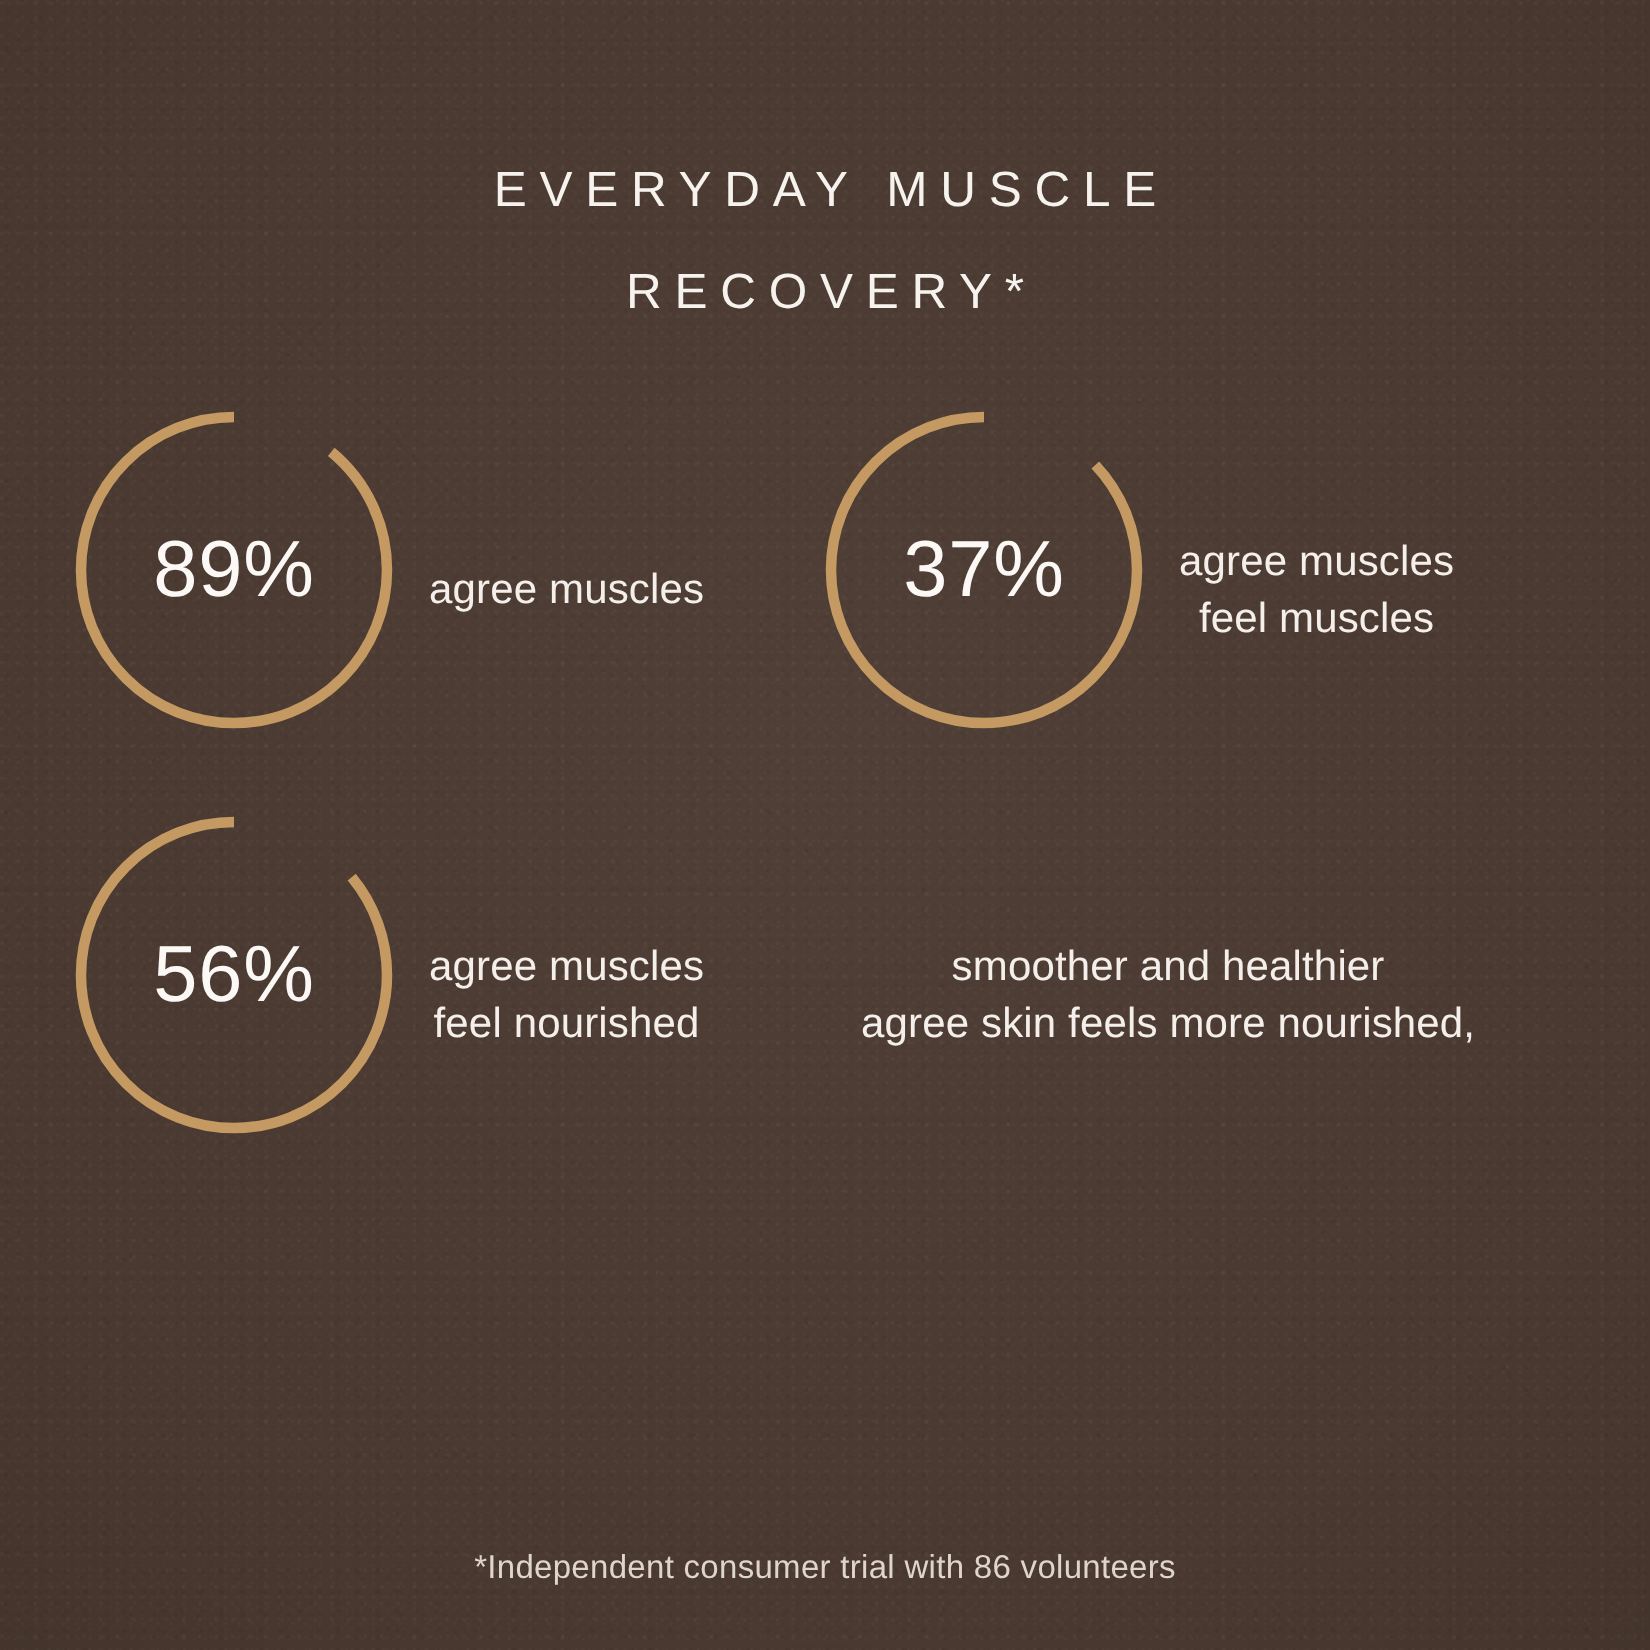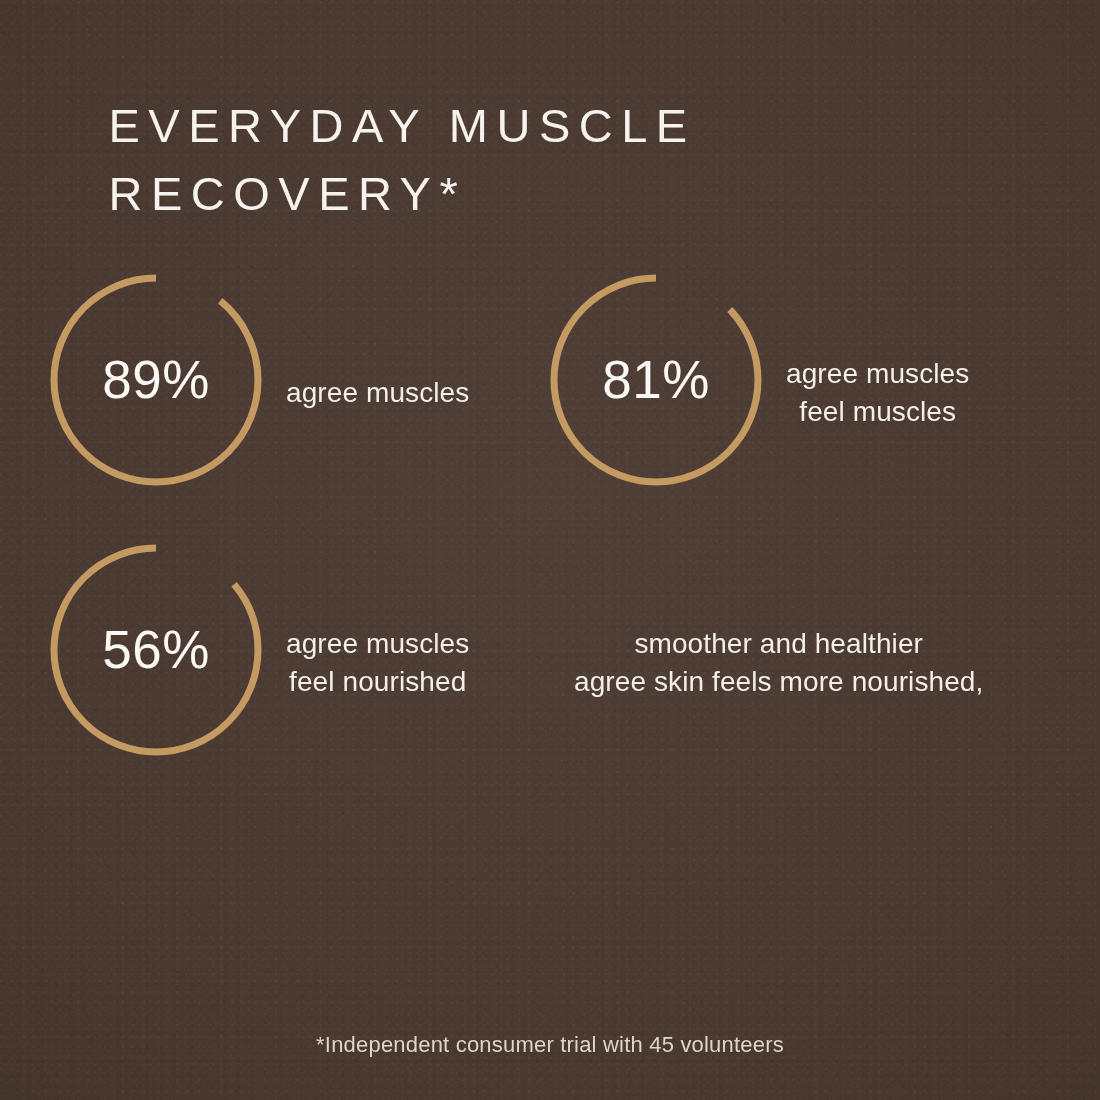--- a/index.html
+++ b/index.html
@@ -56,8 +56,9 @@
   .title {
     margin-top:92px;
     width:900px;
+    text-align:center;
     color:#f6f2ee;
-    font-size:47px;
+    font-size:33px;
     font-weight:300;
     letter-spacing:8.5px;
     line-height:68px;

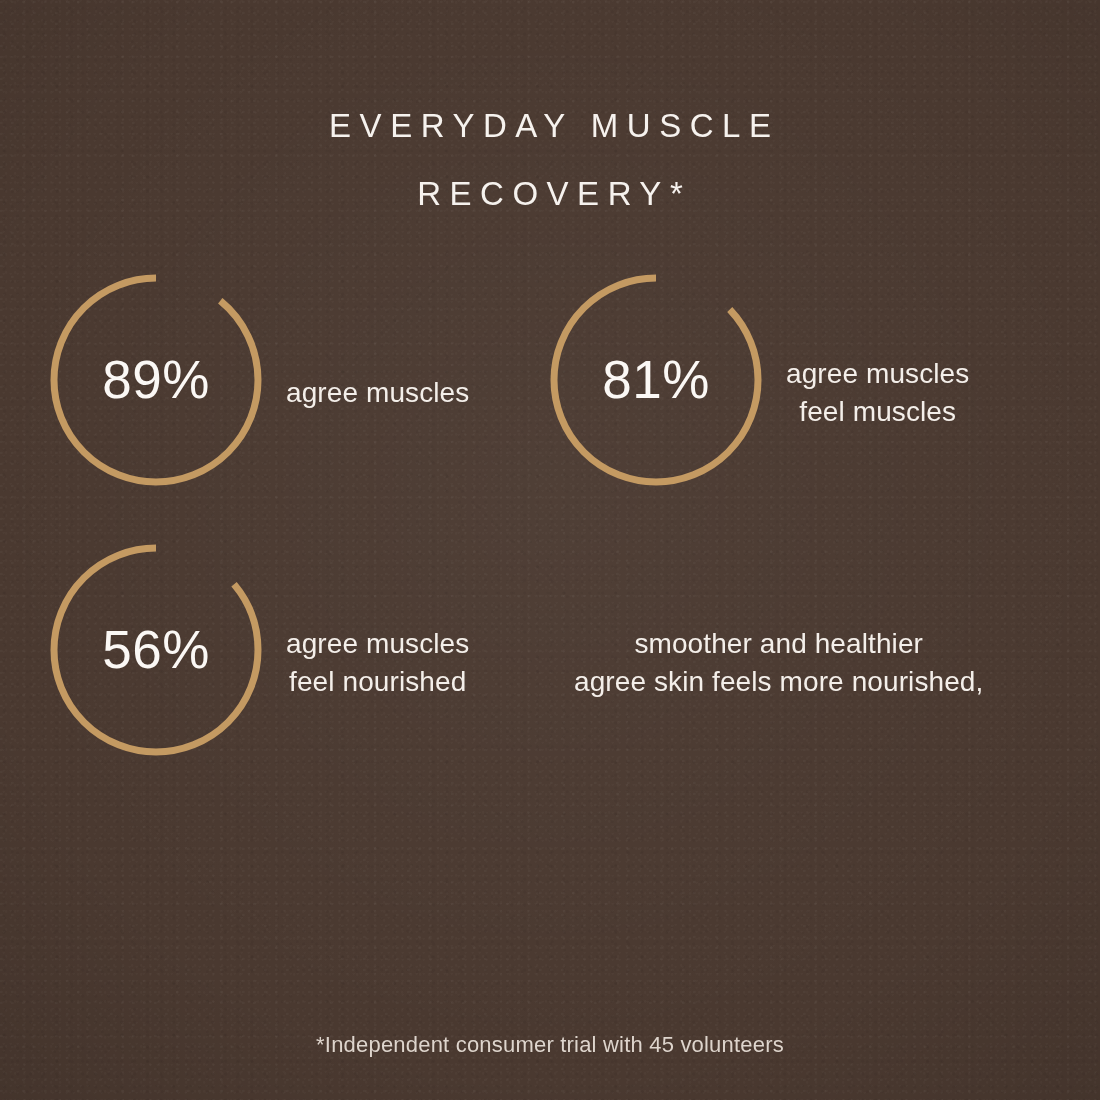--- a/index.html
+++ b/index.html
@@ -171,7 +171,7 @@
         <svg viewBox="0 0 212 212">
           <circle class="ring-arc" cx="106" cy="106" r="102" stroke="#c49a62" stroke-width="7" stroke-dasharray="557.5698641591165 83.31503717320129" stroke-dashoffset="0" transform="rotate(-90 106 106) scale(1,-1) translate(0,-212)"></circle>
         </svg>
-        <div class="ring-value">81%</div>
+        <div class="ring-value">37%</div>
       </div>
       <div class="stat-caption">
         <span class="cline">agree muscles</span>

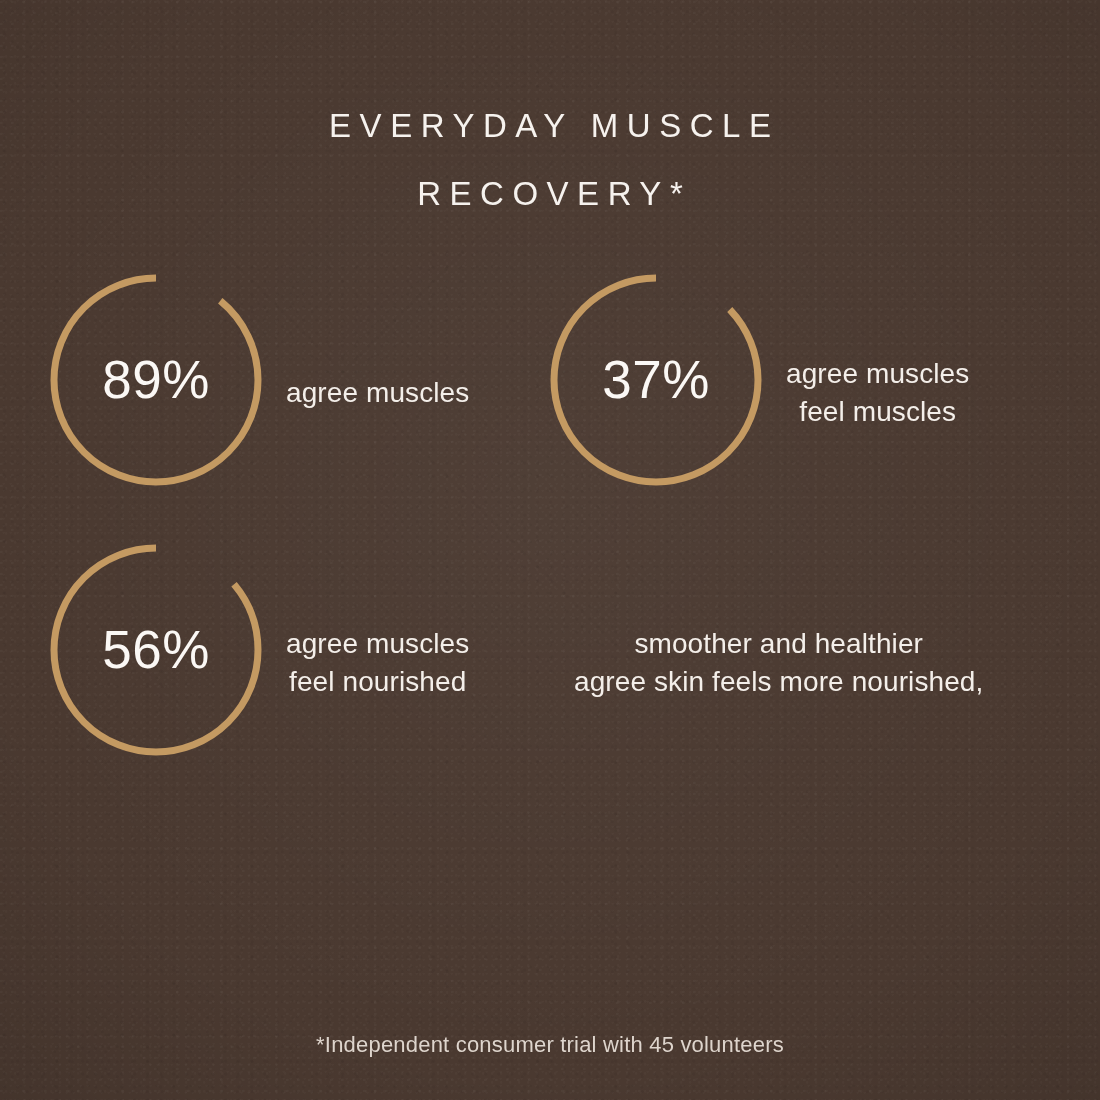--- a/index.html
+++ b/index.html
@@ -201,7 +201,7 @@
 
   </div>
 
-  <div class="footnote">*Independent consumer trial with 45 volunteers</div>
+  <div class="footnote">*Independent consumer trial with 86 volunteers</div>
 
 </div>
 

